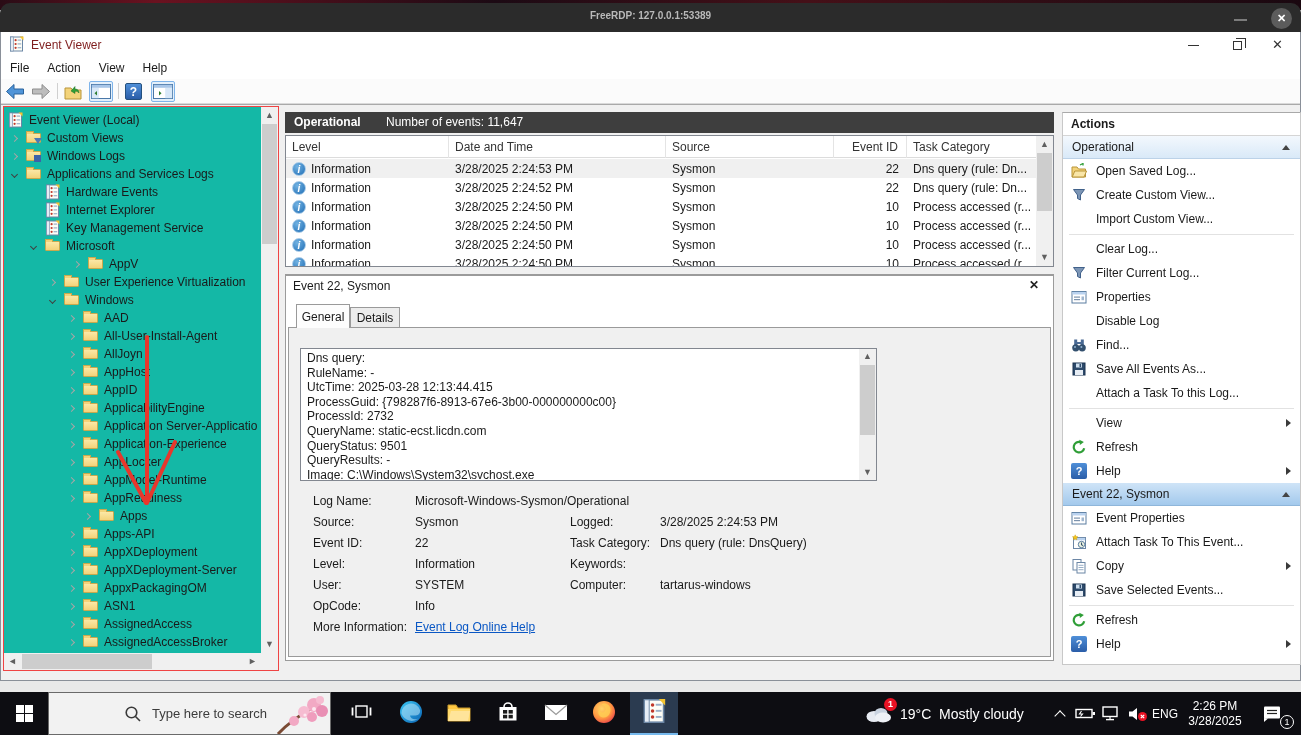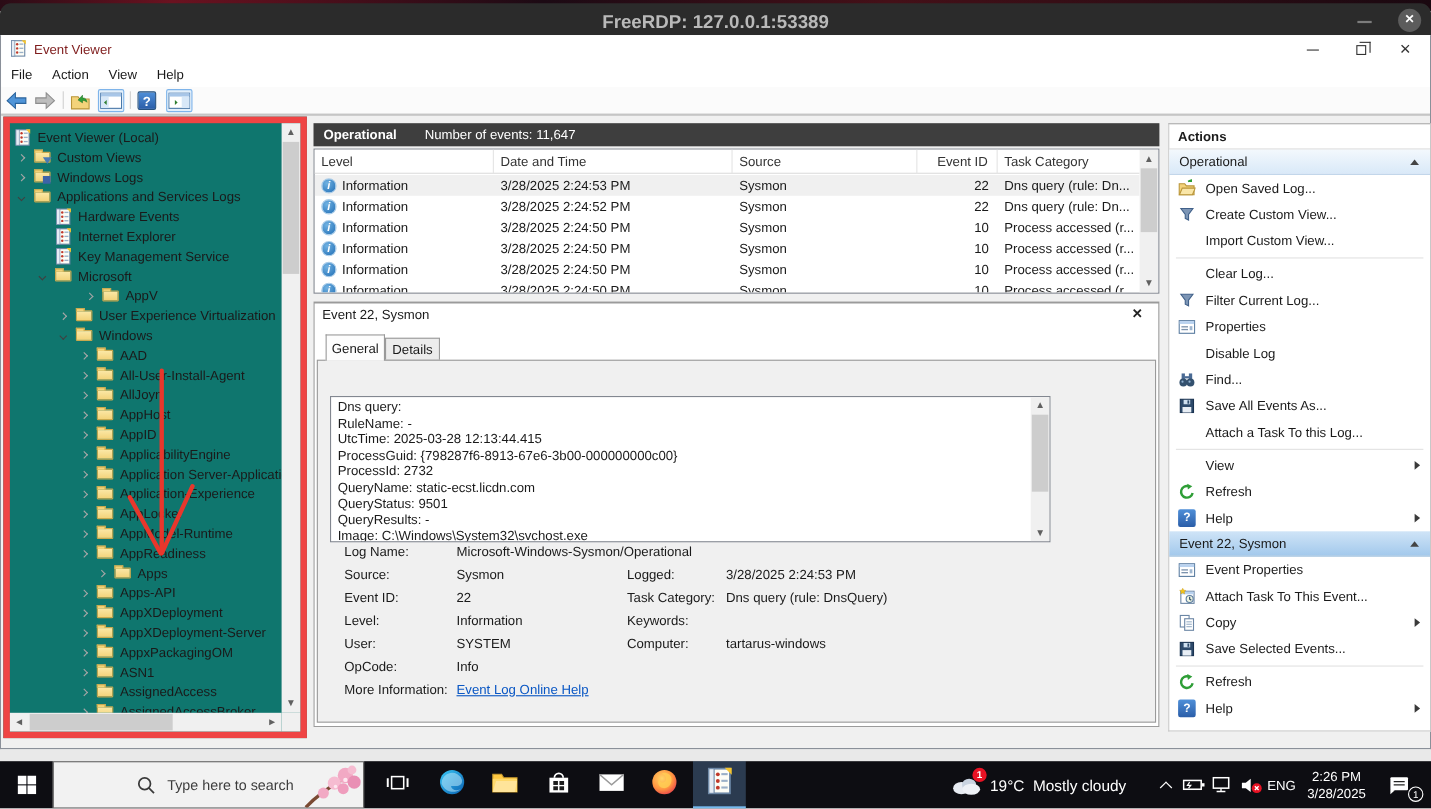--- a/index.html
+++ b/index.html
@@ -7,7 +7,7 @@
 
 #desktop-edge{position:absolute;top:0;left:0;width:1301px;height:10px;background:linear-gradient(90deg,#2a0c16,#6b1220 12%,#1c0a14 38%,#451018 62%,#2a0c14 85%,#1a0810);}
 #rdp-bar{position:absolute;top:3px;left:0;width:1301px;height:29px;background:#2b2b2b;border-radius:10px 10px 0 0;}
-#rdp-title{position:absolute;left:0;right:0;top:7px;text-align:center;color:#b9b9b9;font-size:17px;font-weight:bold;}
+#rdp-title{position:absolute;left:0;right:0;top:7px;text-align:center;color:#b9b9b9;font-size:10px;font-weight:bold;}
 #rdp-min{position:absolute;right:54px;top:16px;width:13px;height:2px;background:#7c7c7c;}
 #rdp-close{position:absolute;right:9px;top:5px;width:21px;height:21px;border-radius:50%;background:#5c5c5c;color:#fff;text-align:center;line-height:20px;font-size:11px;font-weight:bold;}
 

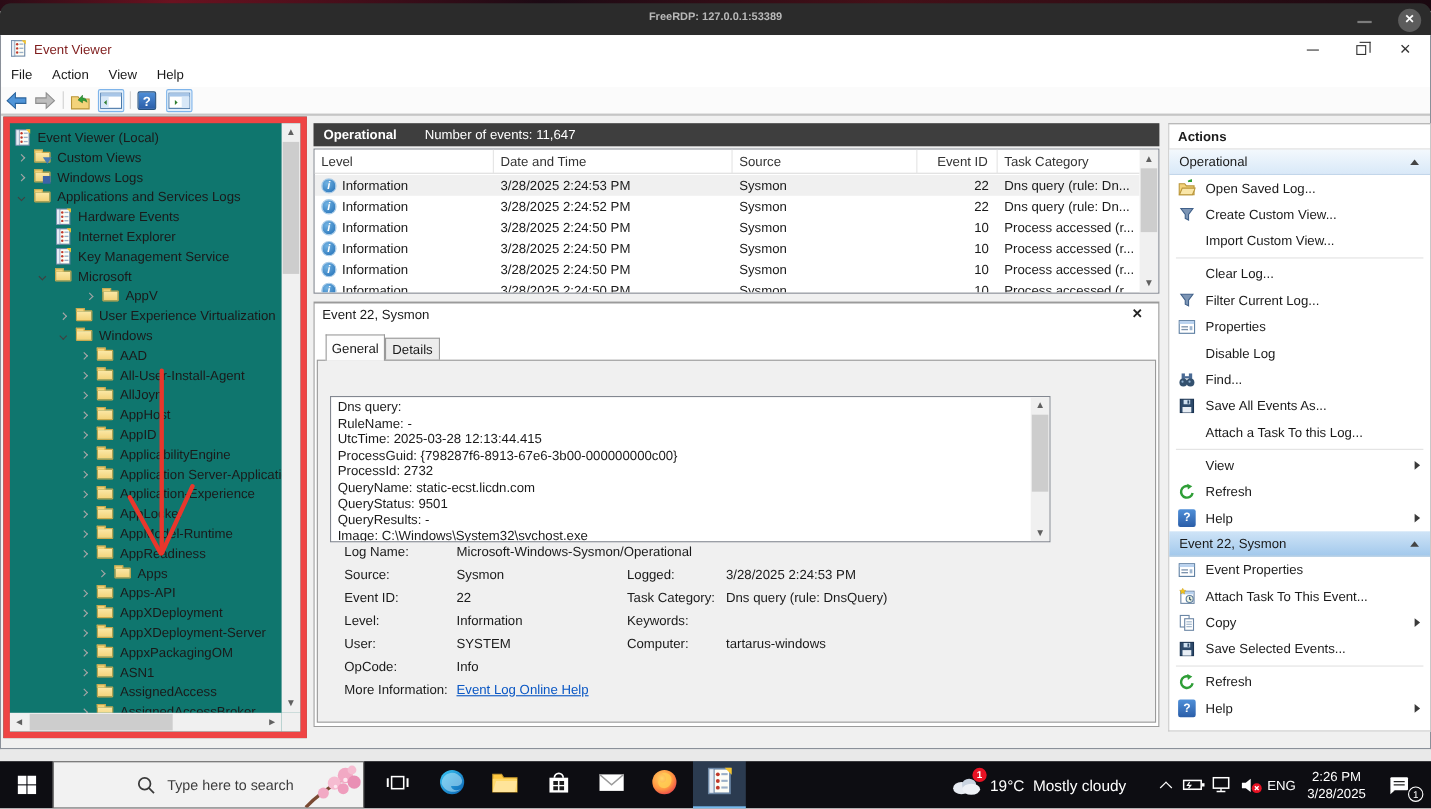--- a/index.html
+++ b/index.html
@@ -30,7 +30,7 @@
 
 #content{position:absolute;top:72px;left:0;right:0;bottom:0;background:#f0f0f0;border-top:1px solid #a9a9a9;}
 
-#tree-pane{position:absolute;left:2px;top:1px;width:276px;height:565px;background:#0f766e;border:6px solid #ef4444;}
+#tree-pane{position:absolute;left:2px;top:1px;width:276px;height:565px;background:#14b8a6;border:1px solid #ef4444;}
 #tree-scroll{position:absolute;left:0;top:4px;right:17px;bottom:17px;overflow:hidden;}
 .tree-row{height:18px;display:flex;align-items:center;white-space:nowrap;font-size:12px;color:#1a1a1a;}
 .chev{display:inline-block;width:5px;height:5px;flex:none;}

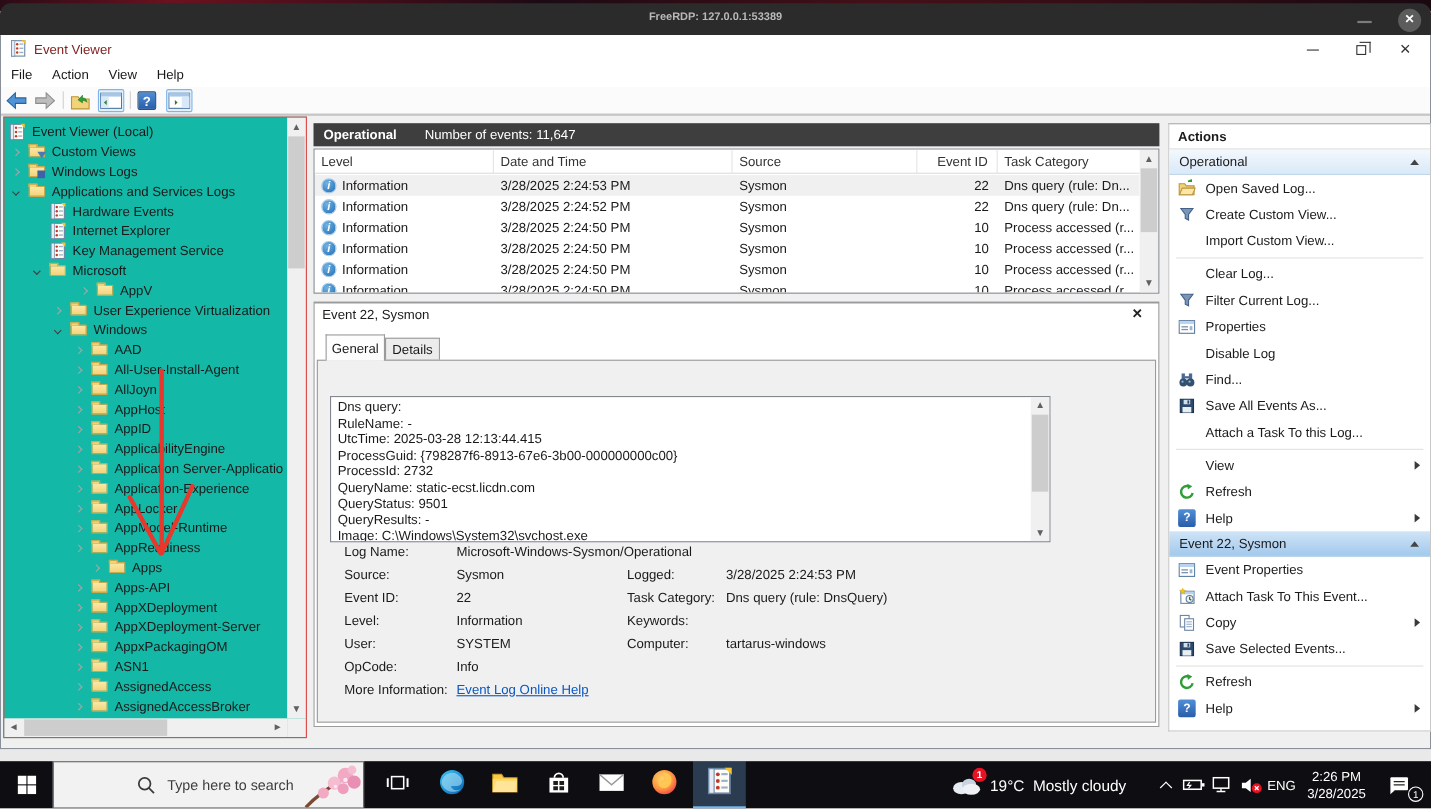--- a/index.html
+++ b/index.html
@@ -72,7 +72,7 @@
 #tab-general{left:10px;top:28px;width:54px;height:24px;line-height:24px;background:#fdfdfd;border-bottom:none;z-index:2;}
 #tab-details{left:64px;top:31px;width:50px;height:21px;line-height:21px;background:#ececec;}
 #detail-body{position:absolute;left:2px;right:2px;top:51px;height:330px;background:#f0f0f0;border:1px solid #9a9a9a;}
-#msgbox{position:absolute;left:11px;top:32px;width:655px;height:133px;background:#fff;border:1px solid #828790;overflow:hidden;}
+#msgbox{position:absolute;left:11px;top:20px;width:577px;height:133px;background:#fff;border:1px solid #828790;overflow:hidden;}
 #msglines{position:absolute;left:6px;top:2px;right:20px;font-size:12px;color:#1a1a1a;line-height:14.6px;white-space:pre;}
 #msg-vscroll{position:absolute;right:0;top:0;bottom:0;width:17px;background:#f0f0f0;}
 #fields{position:absolute;left:11px;top:163px;right:10px;font-size:12px;color:#1a1a1a;}

